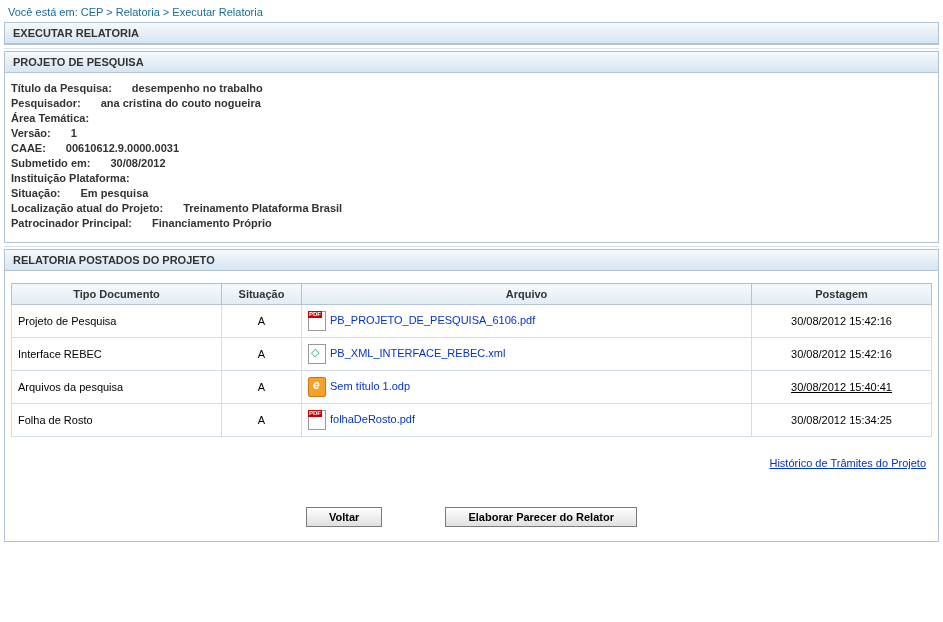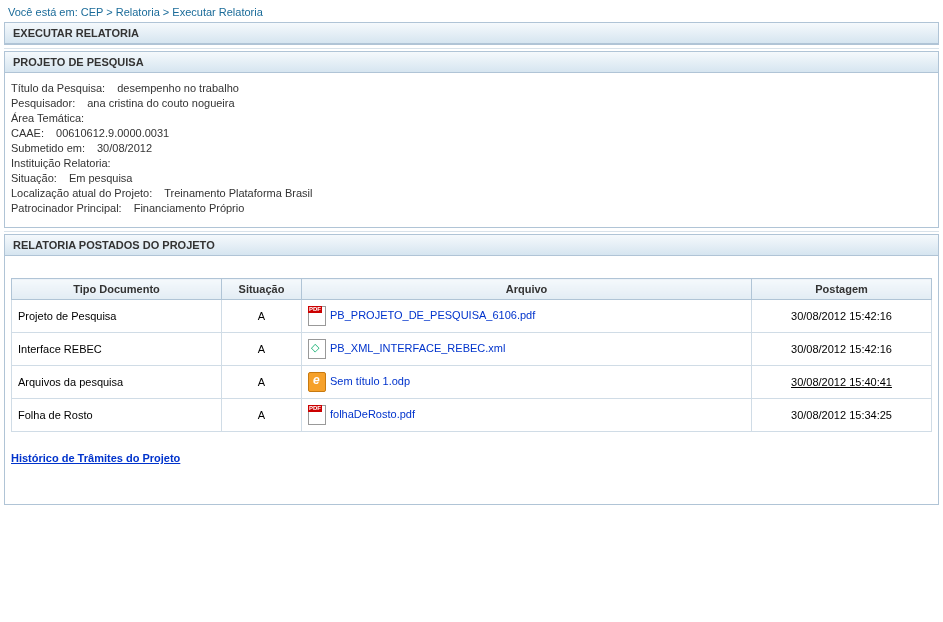--- a/index.html
+++ b/index.html
@@ -38,7 +38,7 @@
       color: #333;
     }
     .field-label {
-      font-weight: normal;
+      font-weight: bold;
       display: inline;
     }
     .field-value {

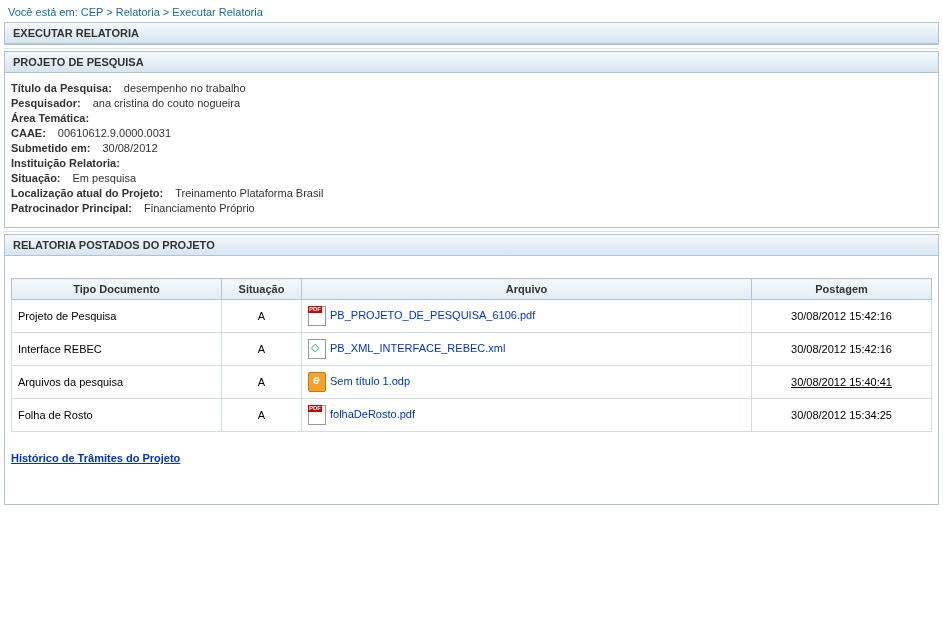--- a/index.html
+++ b/index.html
@@ -42,9 +42,9 @@
       display: inline;
     }
     .field-value {
-      font-weight: normal;
+      font-weight: bold;
       display: inline;
-      margin-left: 12px;
+      margin-left: 20px;
     }
     table.docs {
       width: 100%;

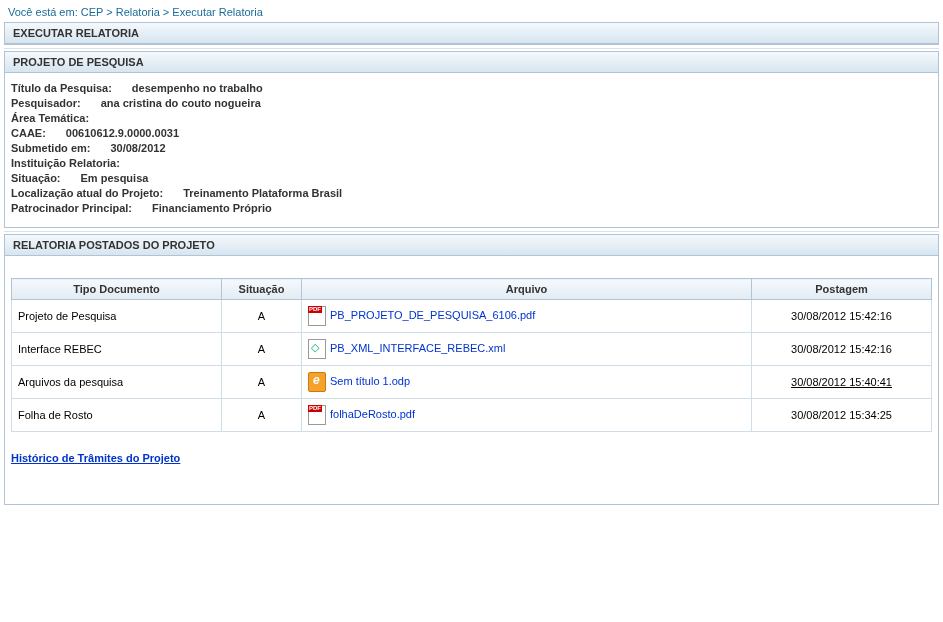--- a/index.html
+++ b/index.html
@@ -176,6 +176,7 @@
     <div class="field-row"><span class="field-label">Título da Pesquisa:</span><span class="field-value">desempenho no trabalho</span></div>
     <div class="field-row"><span class="field-label">Pesquisador:</span><span class="field-value">ana cristina do couto nogueira</span></div>
     <div class="field-row"><span class="field-label">Área Temática:</span><span class="field-value"></span></div>
+    <div class="field-row"><span class="field-label">Versão:</span><span class="field-value">1</span></div>
     <div class="field-row"><span class="field-label">CAAE:</span><span class="field-value">00610612.9.0000.0031</span></div>
     <div class="field-row"><span class="field-label">Submetido em:</span><span class="field-value">30/08/2012</span></div>
     <div class="field-row"><span class="field-label">Instituição Relatoria:</span><span class="field-value"></span></div>

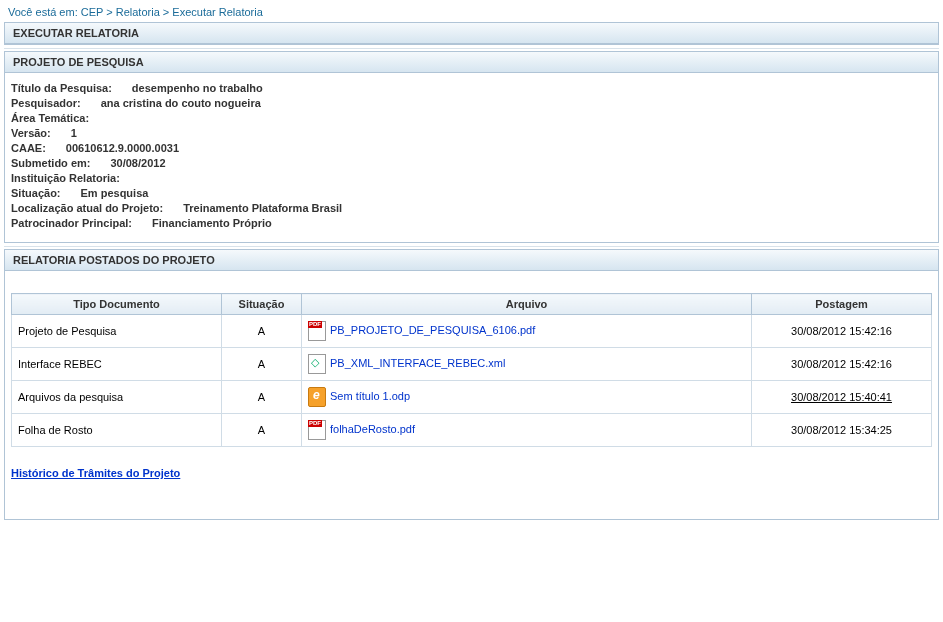--- a/index.html
+++ b/index.html
@@ -179,7 +179,7 @@
     <div class="field-row"><span class="field-label">Versão:</span><span class="field-value">1</span></div>
     <div class="field-row"><span class="field-label">CAAE:</span><span class="field-value">00610612.9.0000.0031</span></div>
     <div class="field-row"><span class="field-label">Submetido em:</span><span class="field-value">30/08/2012</span></div>
-    <div class="field-row"><span class="field-label">Instituição Relatoria:</span><span class="field-value"></span></div>
+    <div class="field-row"><span class="field-label">Instituição Plataforma:</span><span class="field-value"></span></div>
     <div class="field-row"><span class="field-label">Situação:</span><span class="field-value">Em pesquisa</span></div>
     <div class="field-row"><span class="field-label">Localização atual do Projeto:</span><span class="field-value">Treinamento Plataforma Brasil</span></div>
     <div class="field-row"><span class="field-label">Patrocinador Principal:</span><span class="field-value">Financiamento Próprio</span></div>

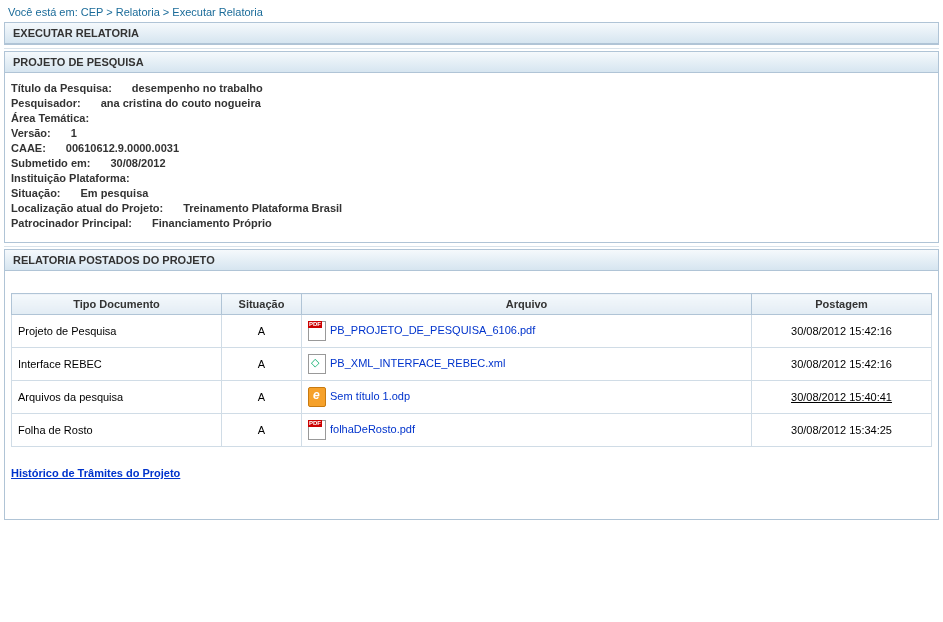--- a/index.html
+++ b/index.html
@@ -49,7 +49,7 @@
     table.docs {
       width: 100%;
       border-collapse: collapse;
-      margin-top: 16px;
+      margin-top: 6px;
     }
     table.docs th {
       background: linear-gradient(to bottom, #f5f9fc 0%, #e2ecf4 100%);

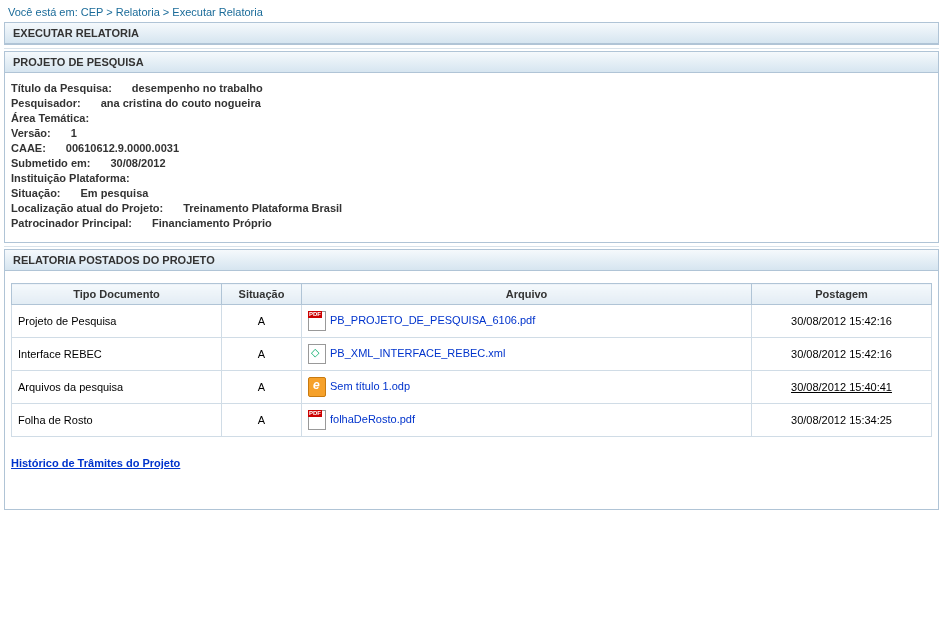--- a/index.html
+++ b/index.html
@@ -127,11 +127,11 @@
     }
     .history-link {
       display:block;
+      text-align: right;
       color: #0033cc;
       text-decoration: underline;
       padding: 20px 6px 30px 0;
       cursor: pointer;
-      font-weight: bold;
     }
     .button-bar {
       text-align: center;

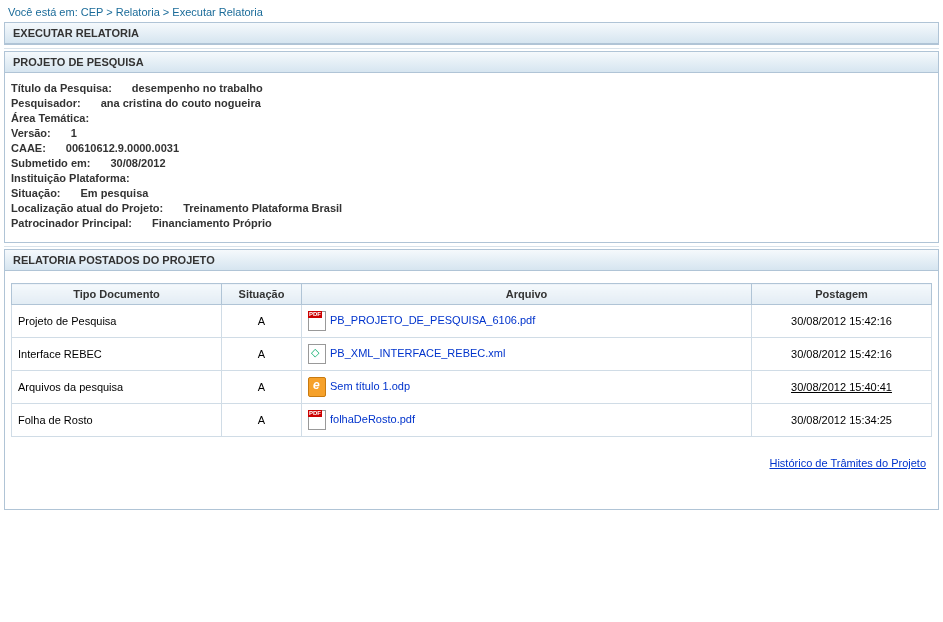--- a/index.html
+++ b/index.html
@@ -230,6 +230,10 @@
 
     <a class="history-link">Histórico de Trâmites do Projeto</a>
 
+    <div class="button-bar">
+      <button class="btn">Voltar</button>
+      <button class="btn">Elaborar Parecer do Relator</button>
+    </div>
   </div>
 </div>
 

